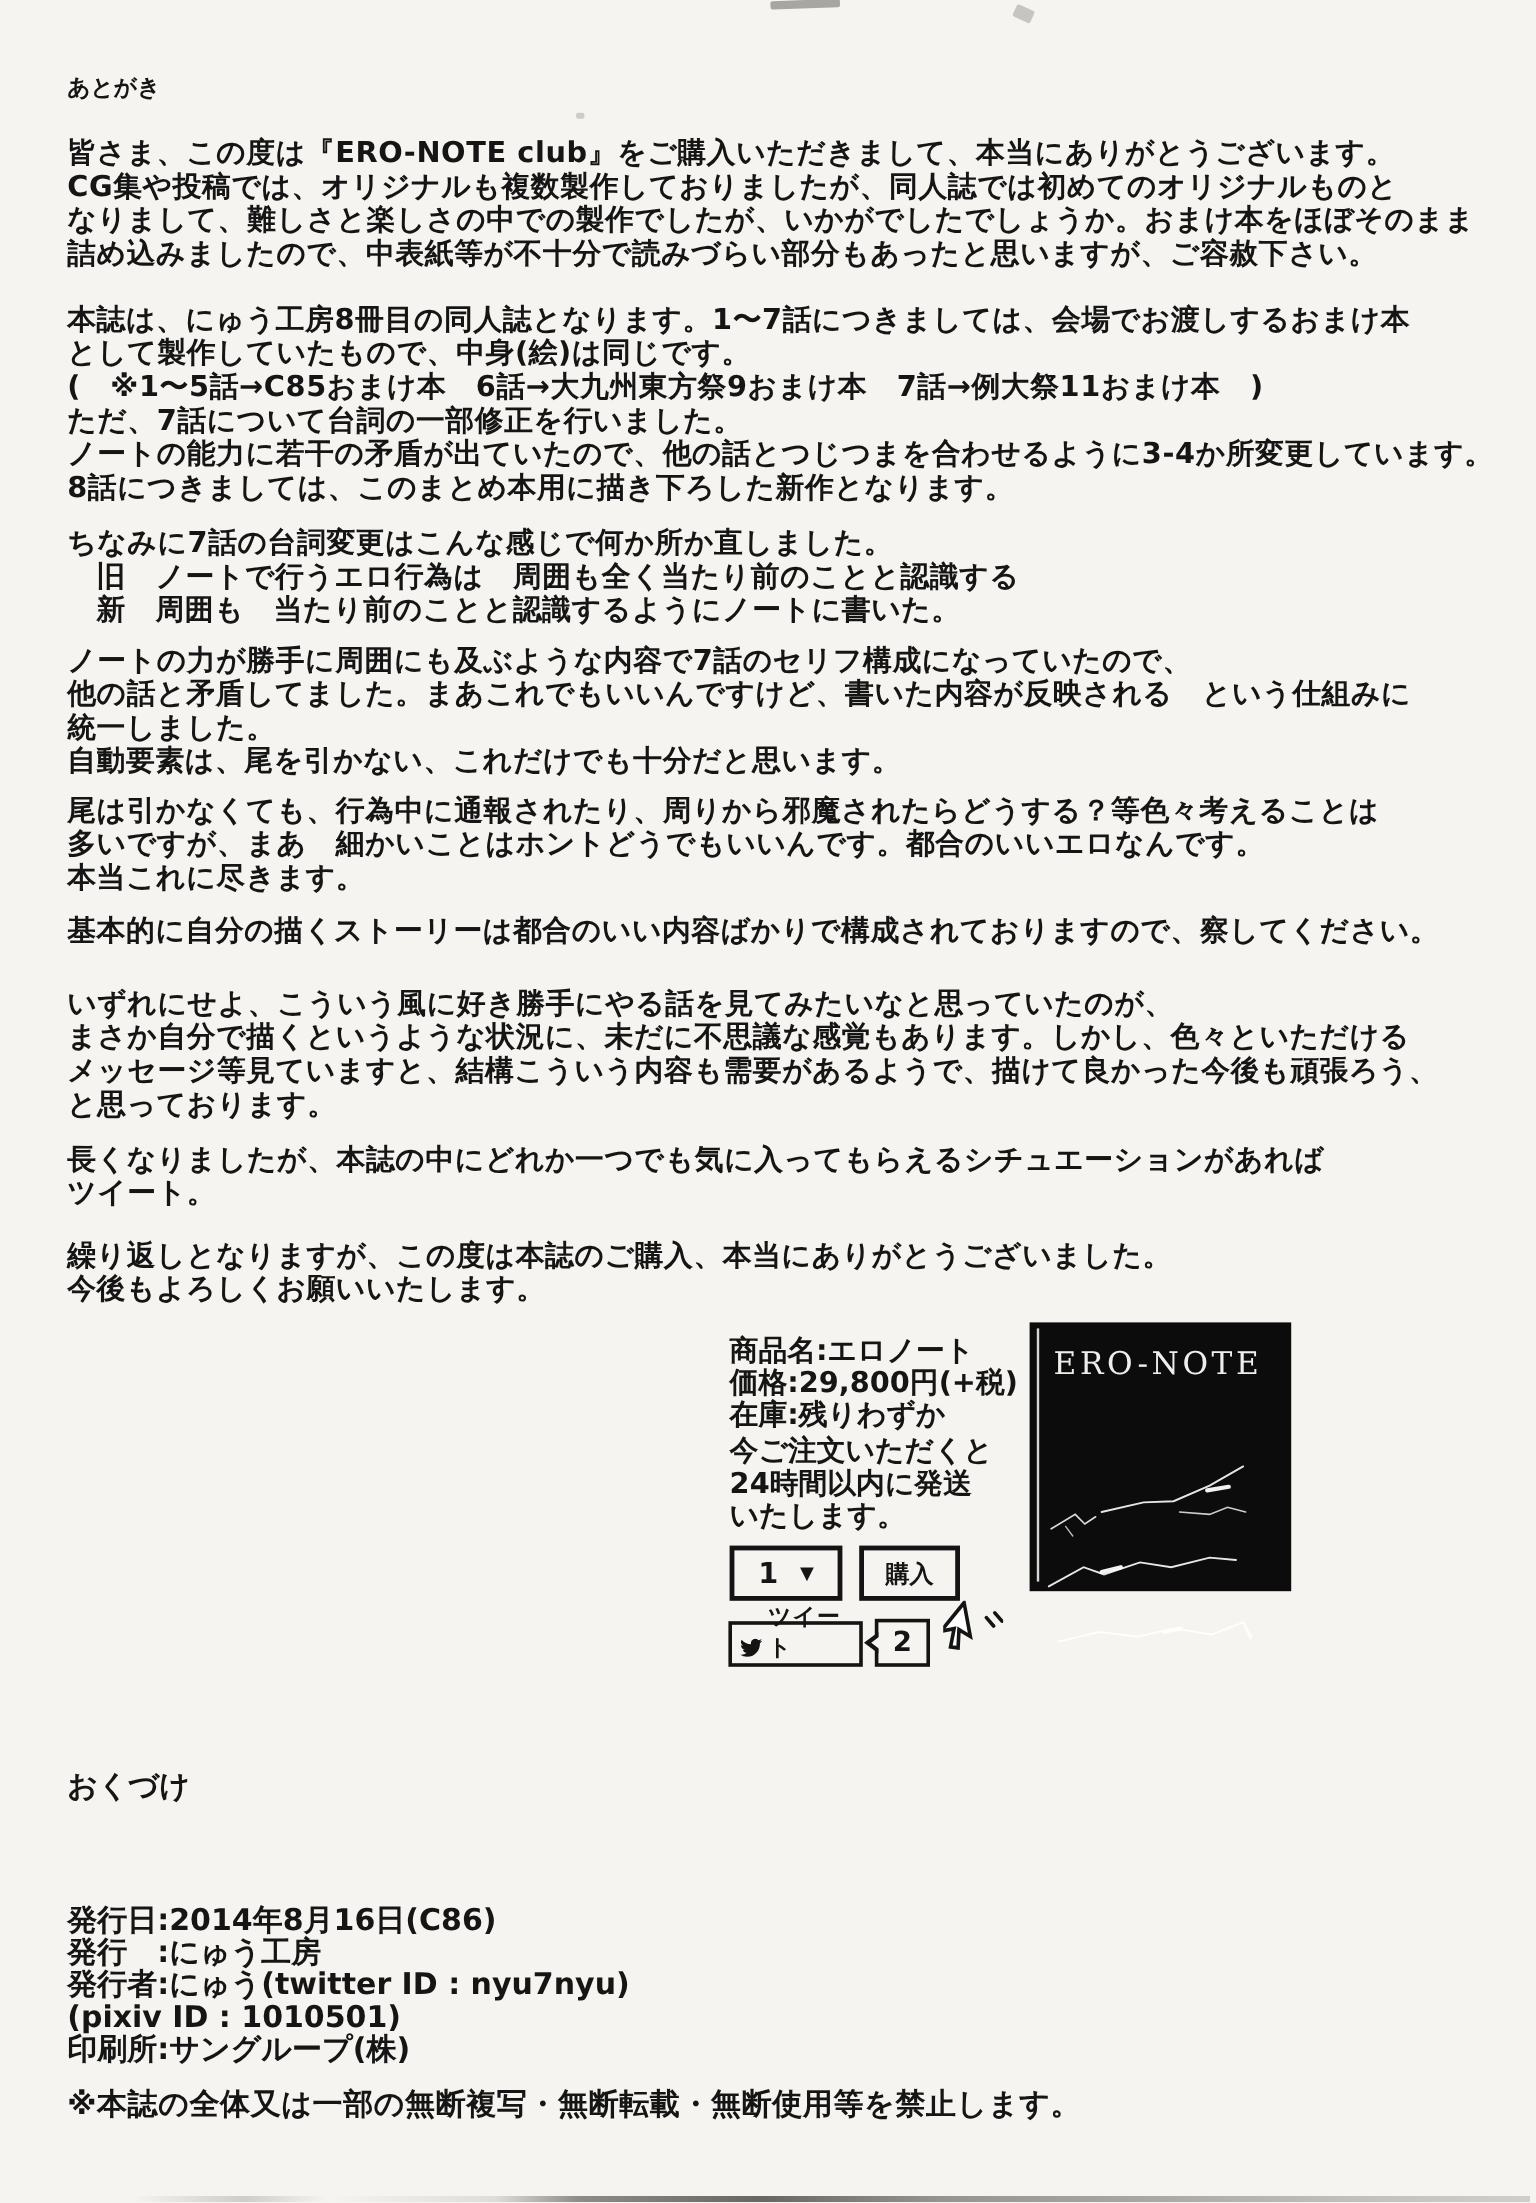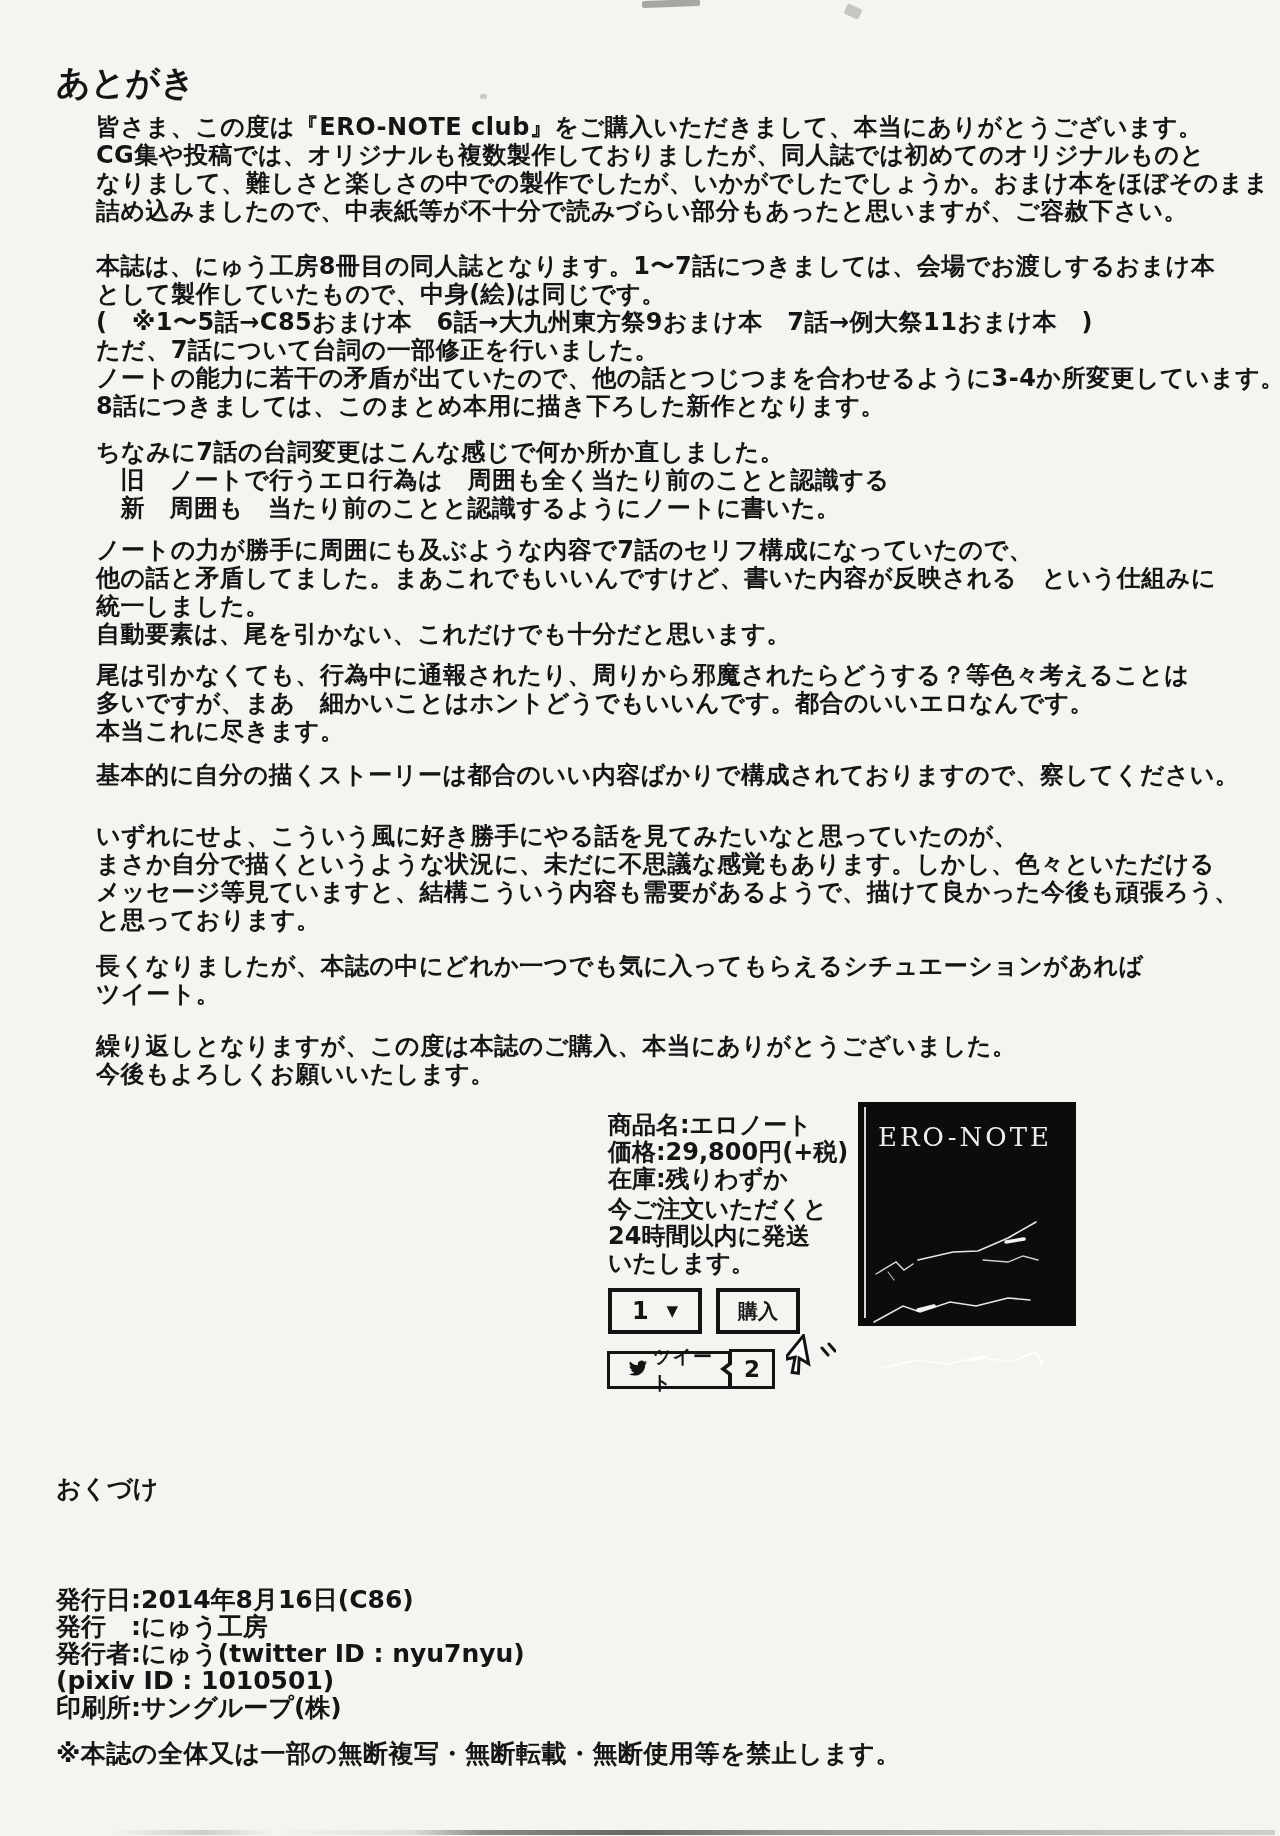--- a/index.html
+++ b/index.html
@@ -13,7 +13,7 @@
   }
   .heading{
     position:absolute;left:56px;
-    font-size:34px;font-weight:700;white-space:pre;
+    font-size:19px;font-weight:700;white-space:pre;
   }
   .para{position:absolute;left:56px;margin-left:40px;}
   .tline{

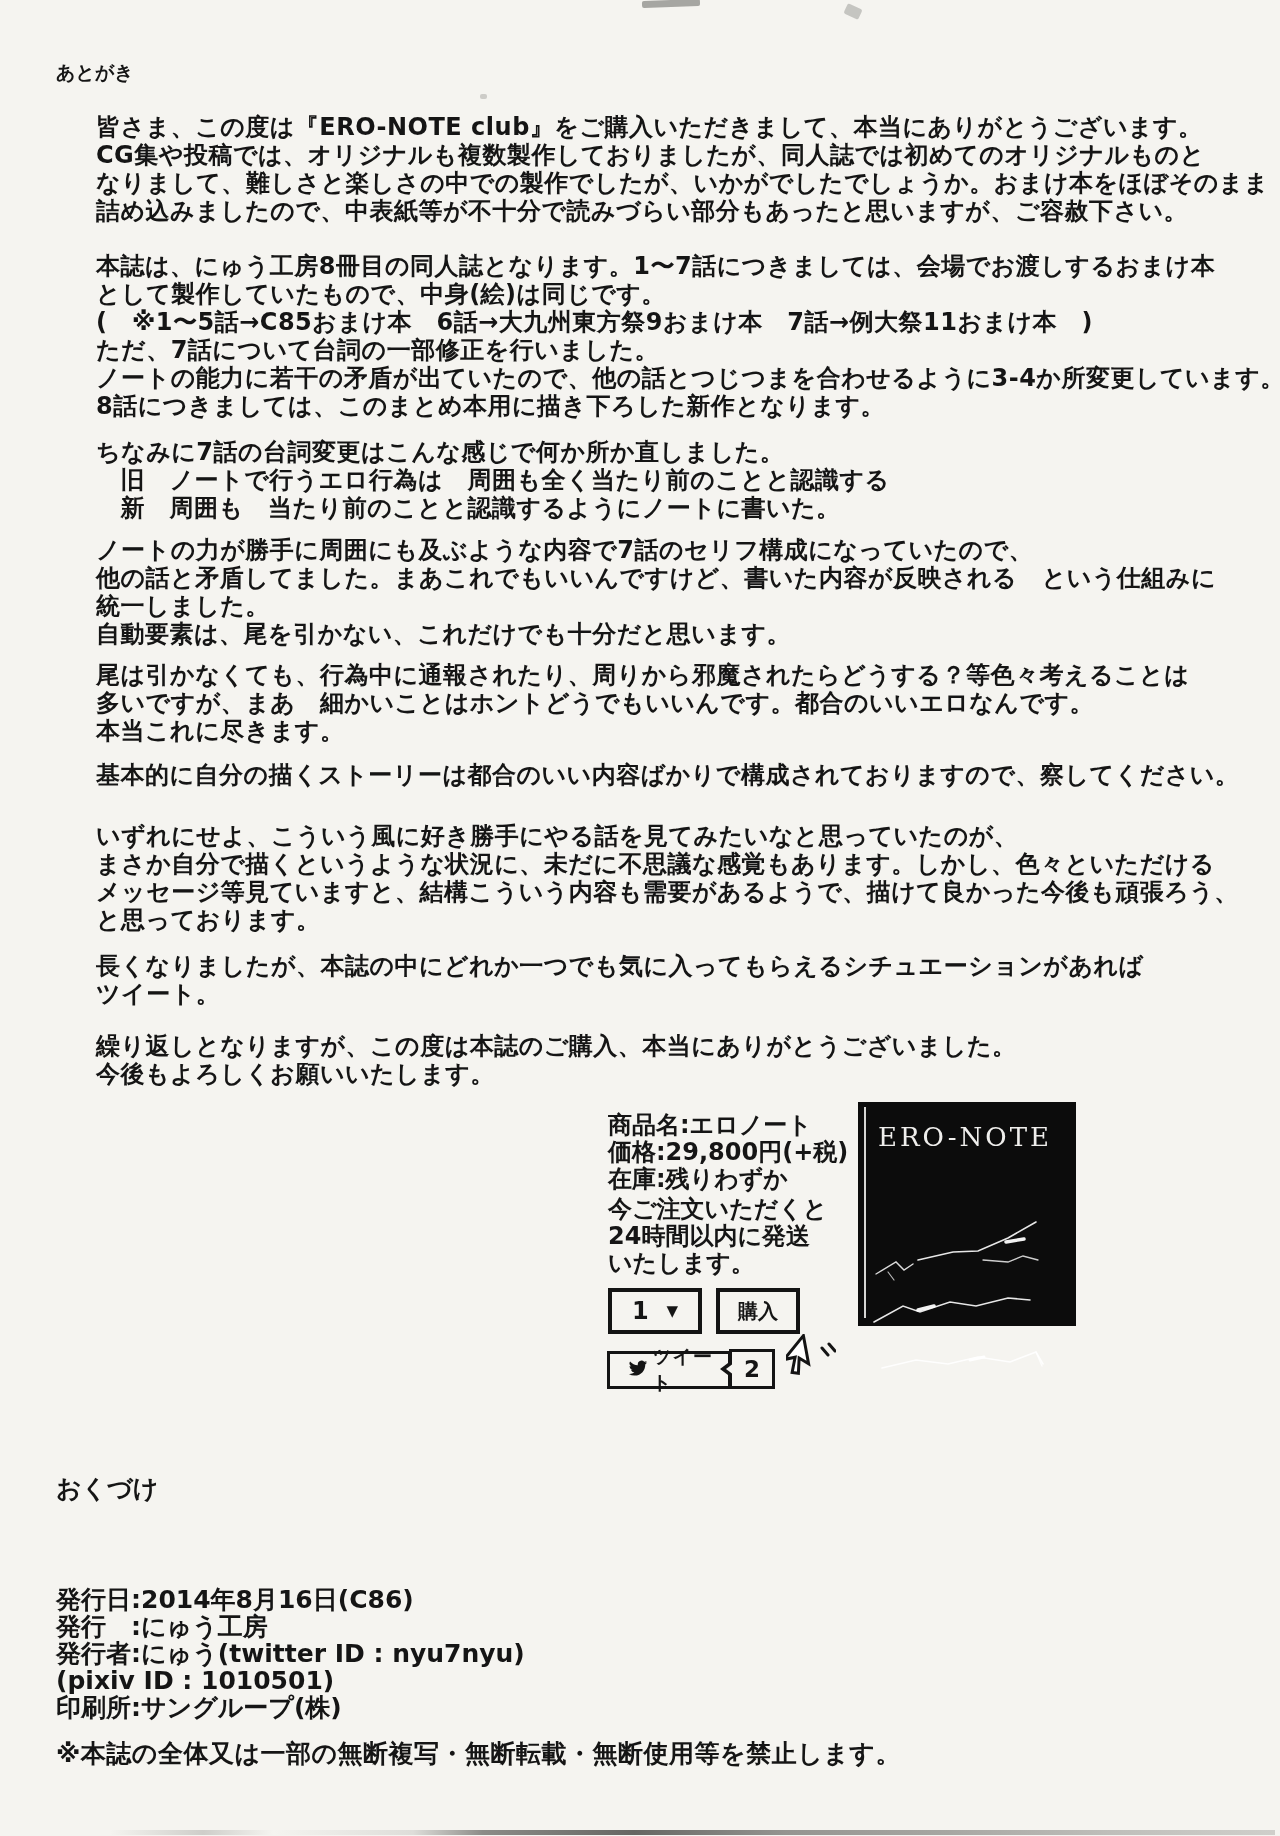--- a/index.html
+++ b/index.html
@@ -15,7 +15,7 @@
     position:absolute;left:56px;
     font-size:19px;font-weight:700;white-space:pre;
   }
-  .para{position:absolute;left:56px;margin-left:40px;}
+  .para{position:absolute;left:56px;}
   .tline{
     white-space:pre;
     font-size:24px;line-height:28px;font-weight:700;

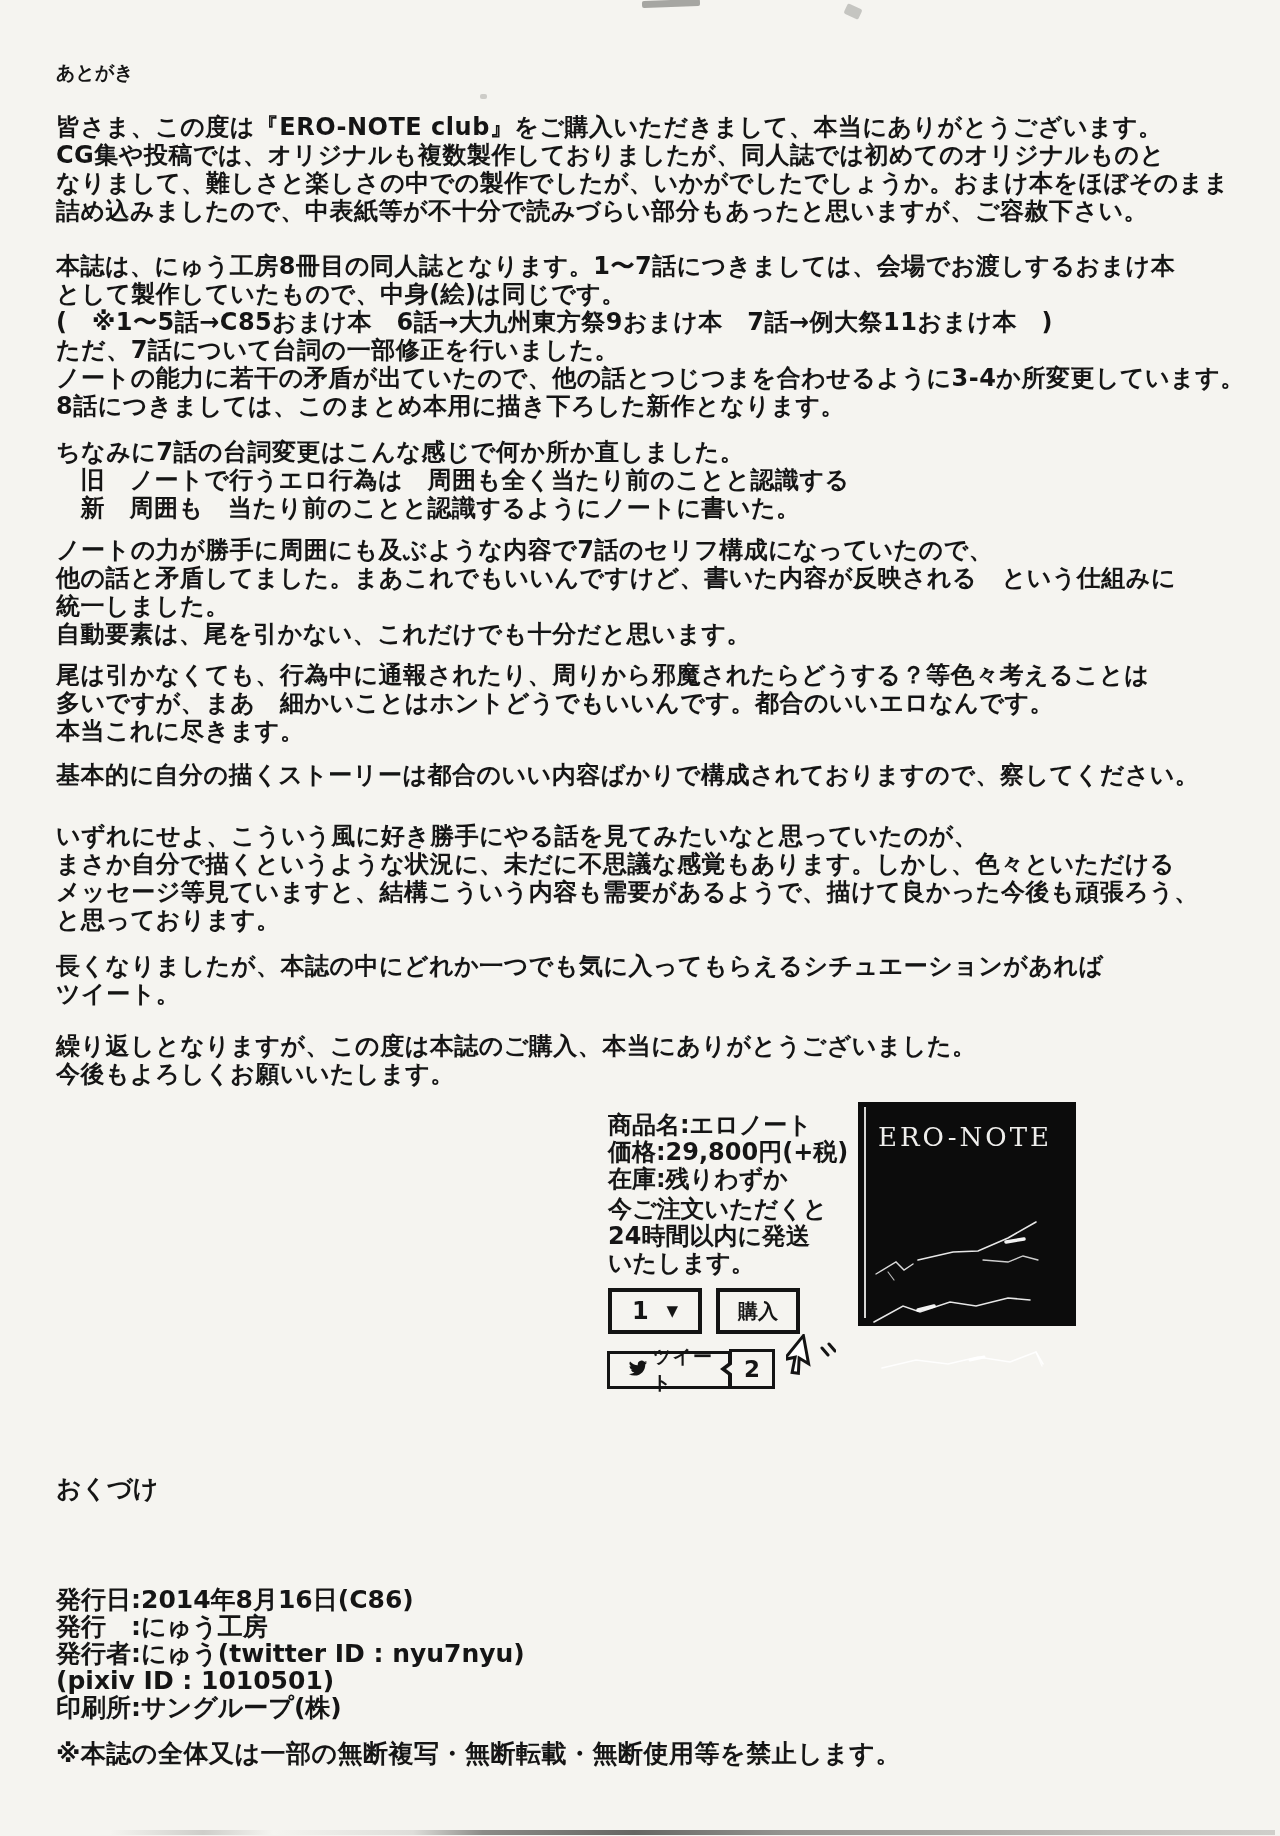--- a/index.html
+++ b/index.html
@@ -40,8 +40,8 @@
   .tweetbtn{
     position:absolute;left:607px;top:1351px;width:100px;height:32px;
     border:3px solid #141414;background:transparent;
-    display:flex;align-items:center;justify-content:flex-start;
-    padding-left:18px;gap:4px;
+    display:flex;align-items:flex-end;justify-content:flex-start;
+    padding-left:6px;gap:4px;
   }
   .tweetlabel{font-size:19px;font-weight:700;letter-spacing:1px;}
   .bubble{

